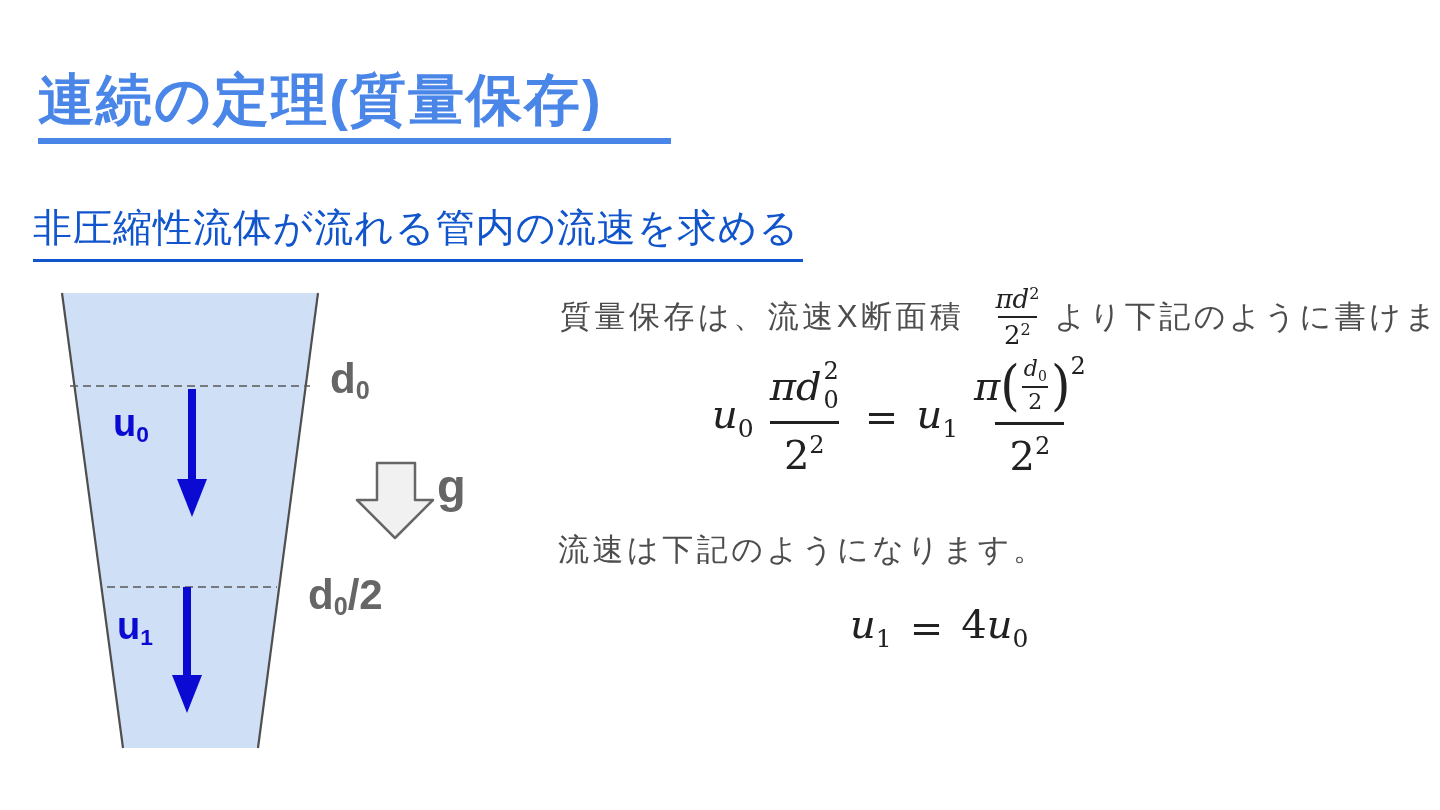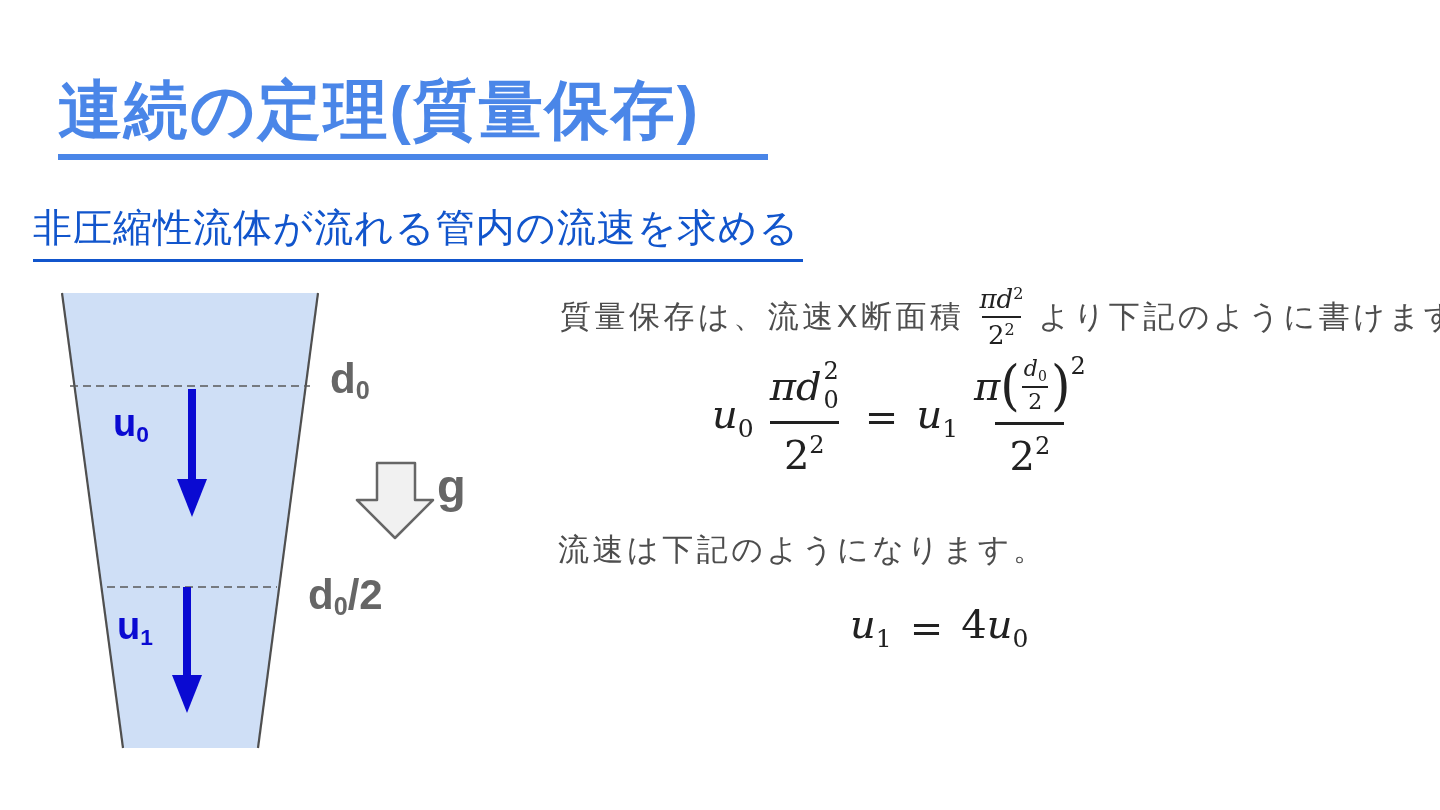--- a/index.html
+++ b/index.html
@@ -12,9 +12,9 @@
   
   .slide-title {
     position:absolute; left:38px; top:26px;
-    font-size:64px; font-weight:600; letter-spacing:2px; line-height:1.3;
+    font-size:56px; font-weight:600; letter-spacing:2px; line-height:1.3;
     color:var(--title_color); border-bottom:6px solid var(--title_color);
-    padding:0 68px 2px 0; white-space:nowrap;margin-left:20px;
+    padding:0 68px 2px 0; white-space:nowrap;
   }
   .slide-subtitle {
     position:absolute; left:33px; top:177px;

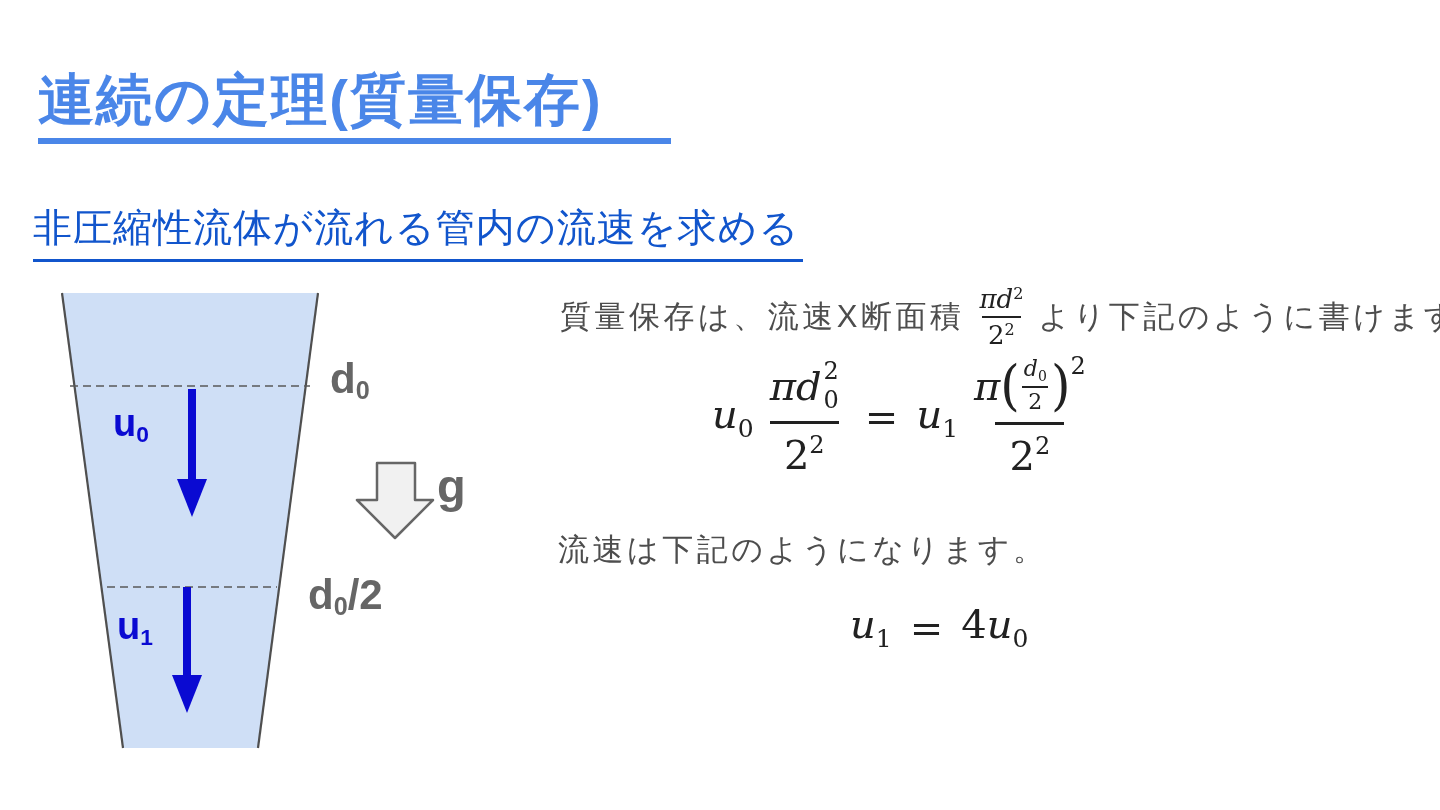--- a/index.html
+++ b/index.html
@@ -52,7 +52,7 @@
 
   .ifrac {
     display:inline-flex; flex-direction:column; align-items:center;
-    font-size:26px; line-height:1; letter-spacing:0;
+    font-size:26px; line-height:1; letter-spacing:0;margin-left:16px;
   }
   .ifrac .if-num { padding:0 3px 4px; }
   .ifrac .if-den { border-top:2px solid var(--math_color); padding:4px 6px 0; }

